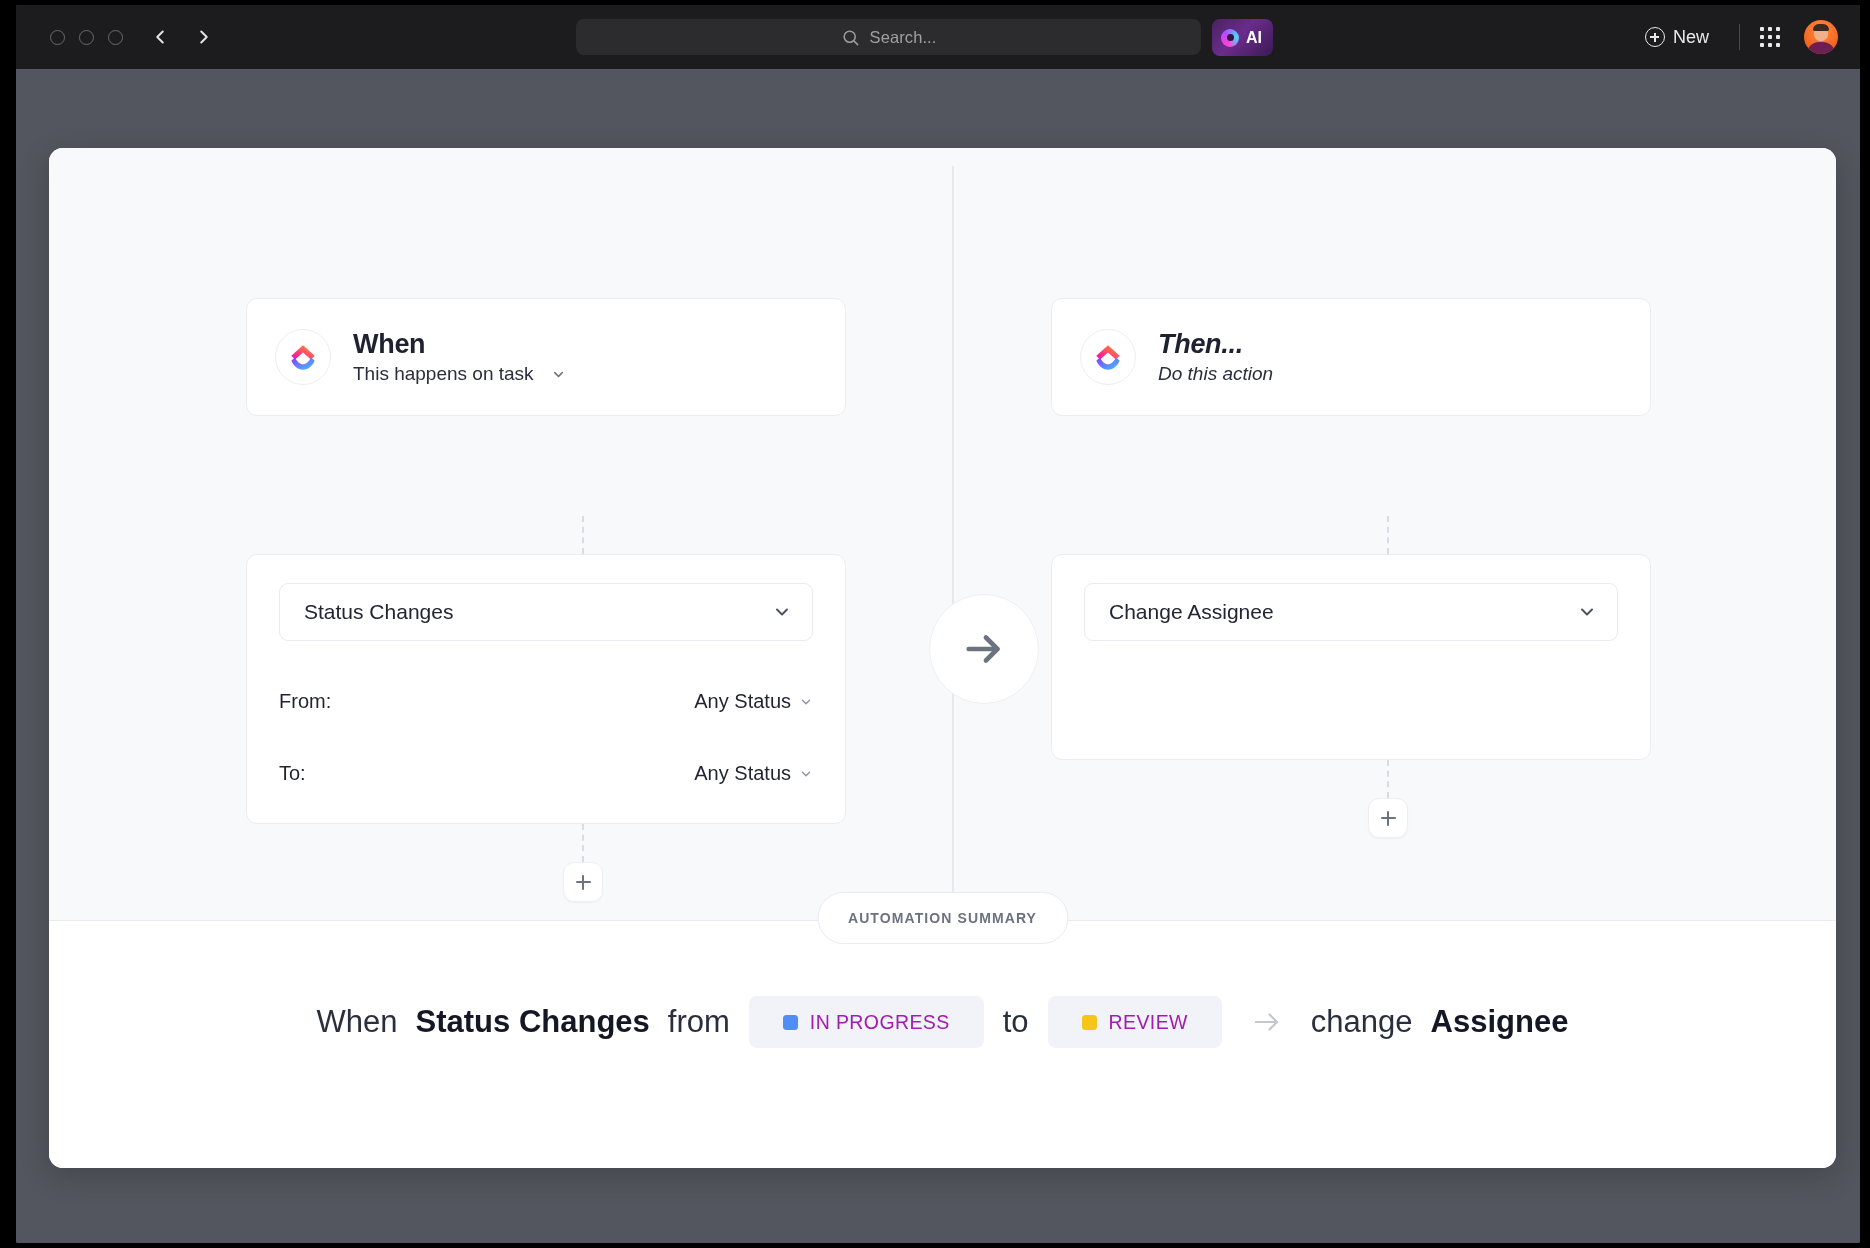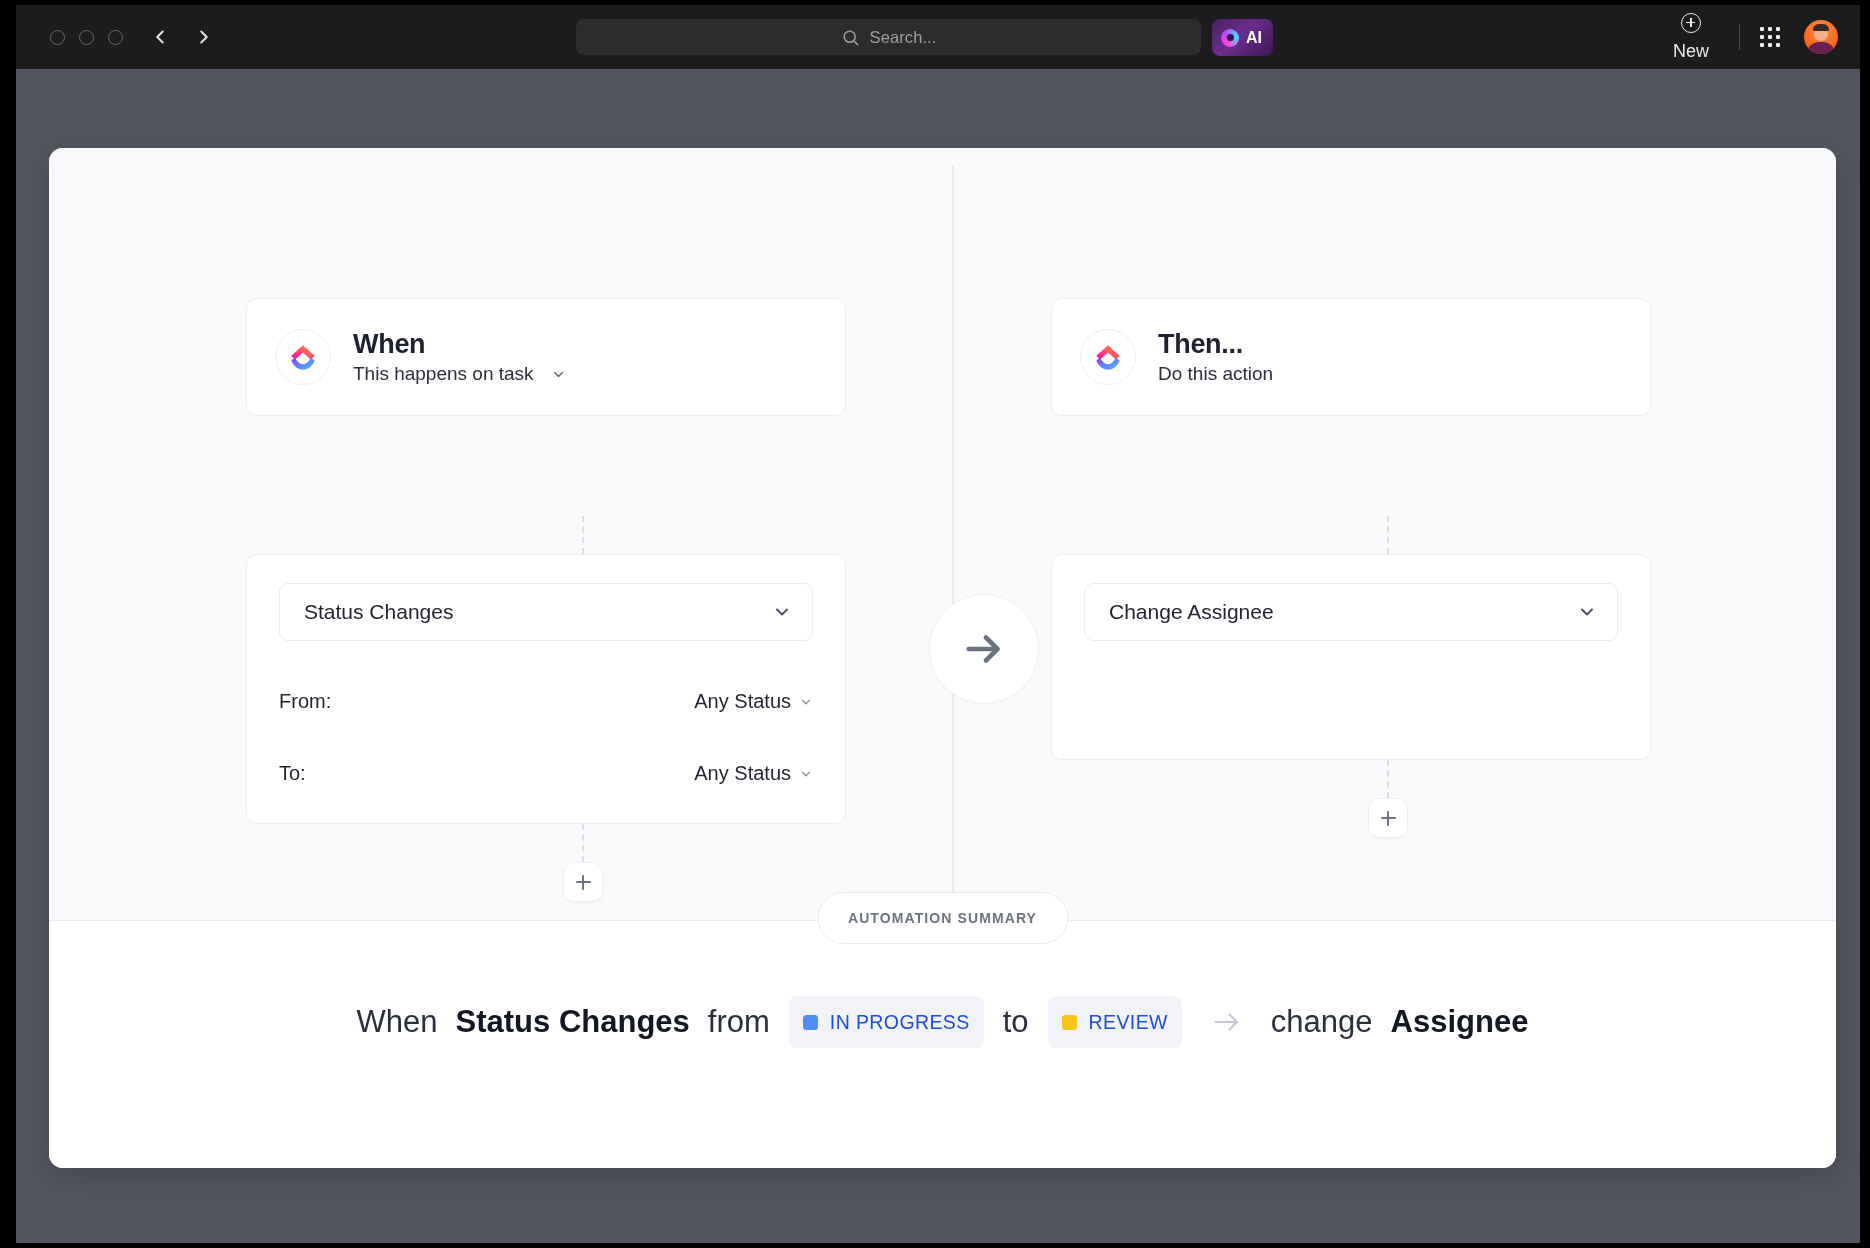--- a/index.html
+++ b/index.html
@@ -128,7 +128,6 @@
     font-size: 18px;
     padding: 6px 10px;
     cursor: pointer;
-    flex-direction: column;
   }
   .plus-circle {
     width: 20px; height: 20px;

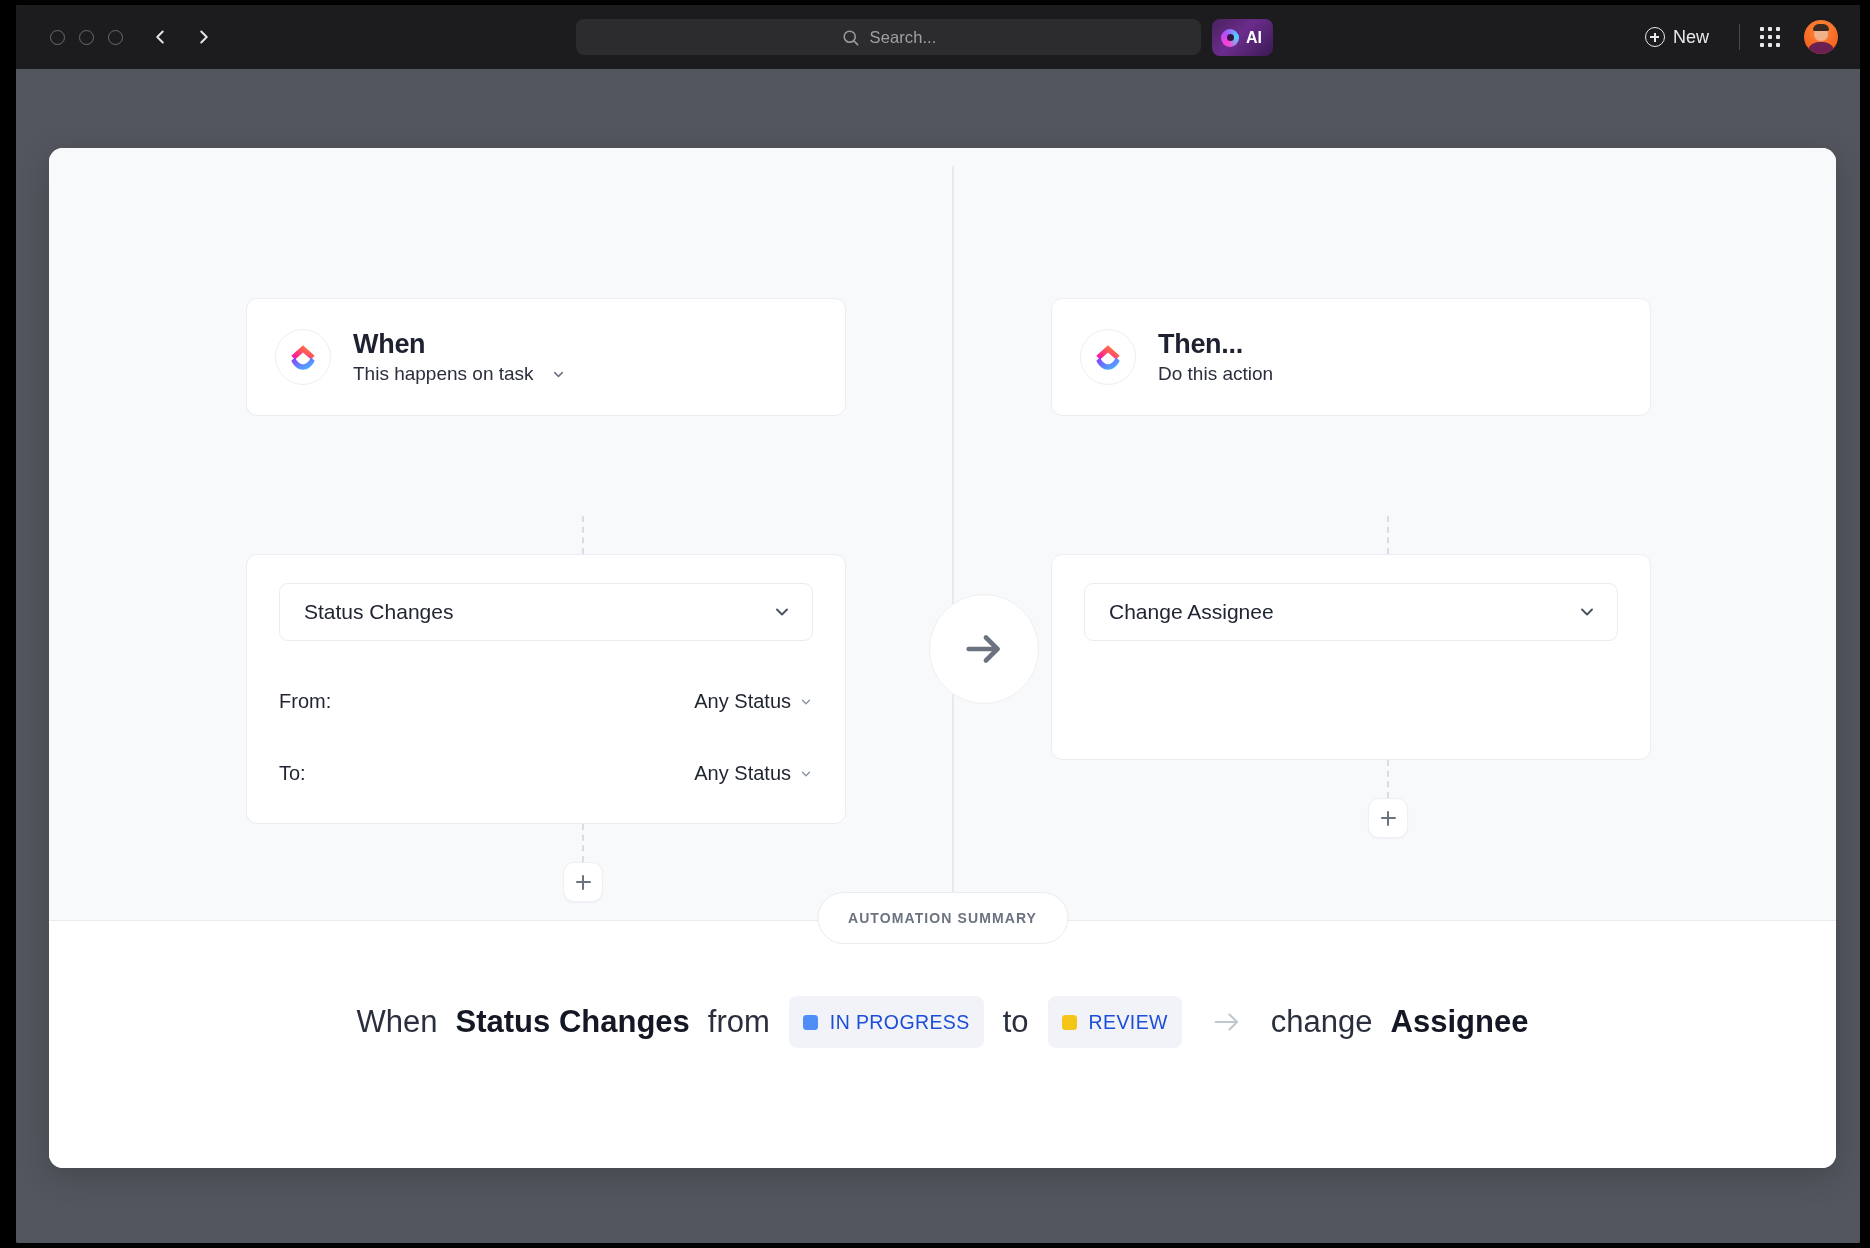--- a/index.html
+++ b/index.html
@@ -581,7 +581,7 @@
           </div>
         </div>
 
-        <div class="head-card col-then" style="left:1002px;">
+        <div class="head-card col-then" style="left:1002px;font-style:italic;">
           <div class="logo-circle">
             <svg width="30" height="30" viewBox="0 0 36 36" fill="none">
               <path d="M4 16.5 L18 4 L32 16.5 L27.5 21 L18 12.5 L8.5 21 Z" fill="url(#gTop)"></path>

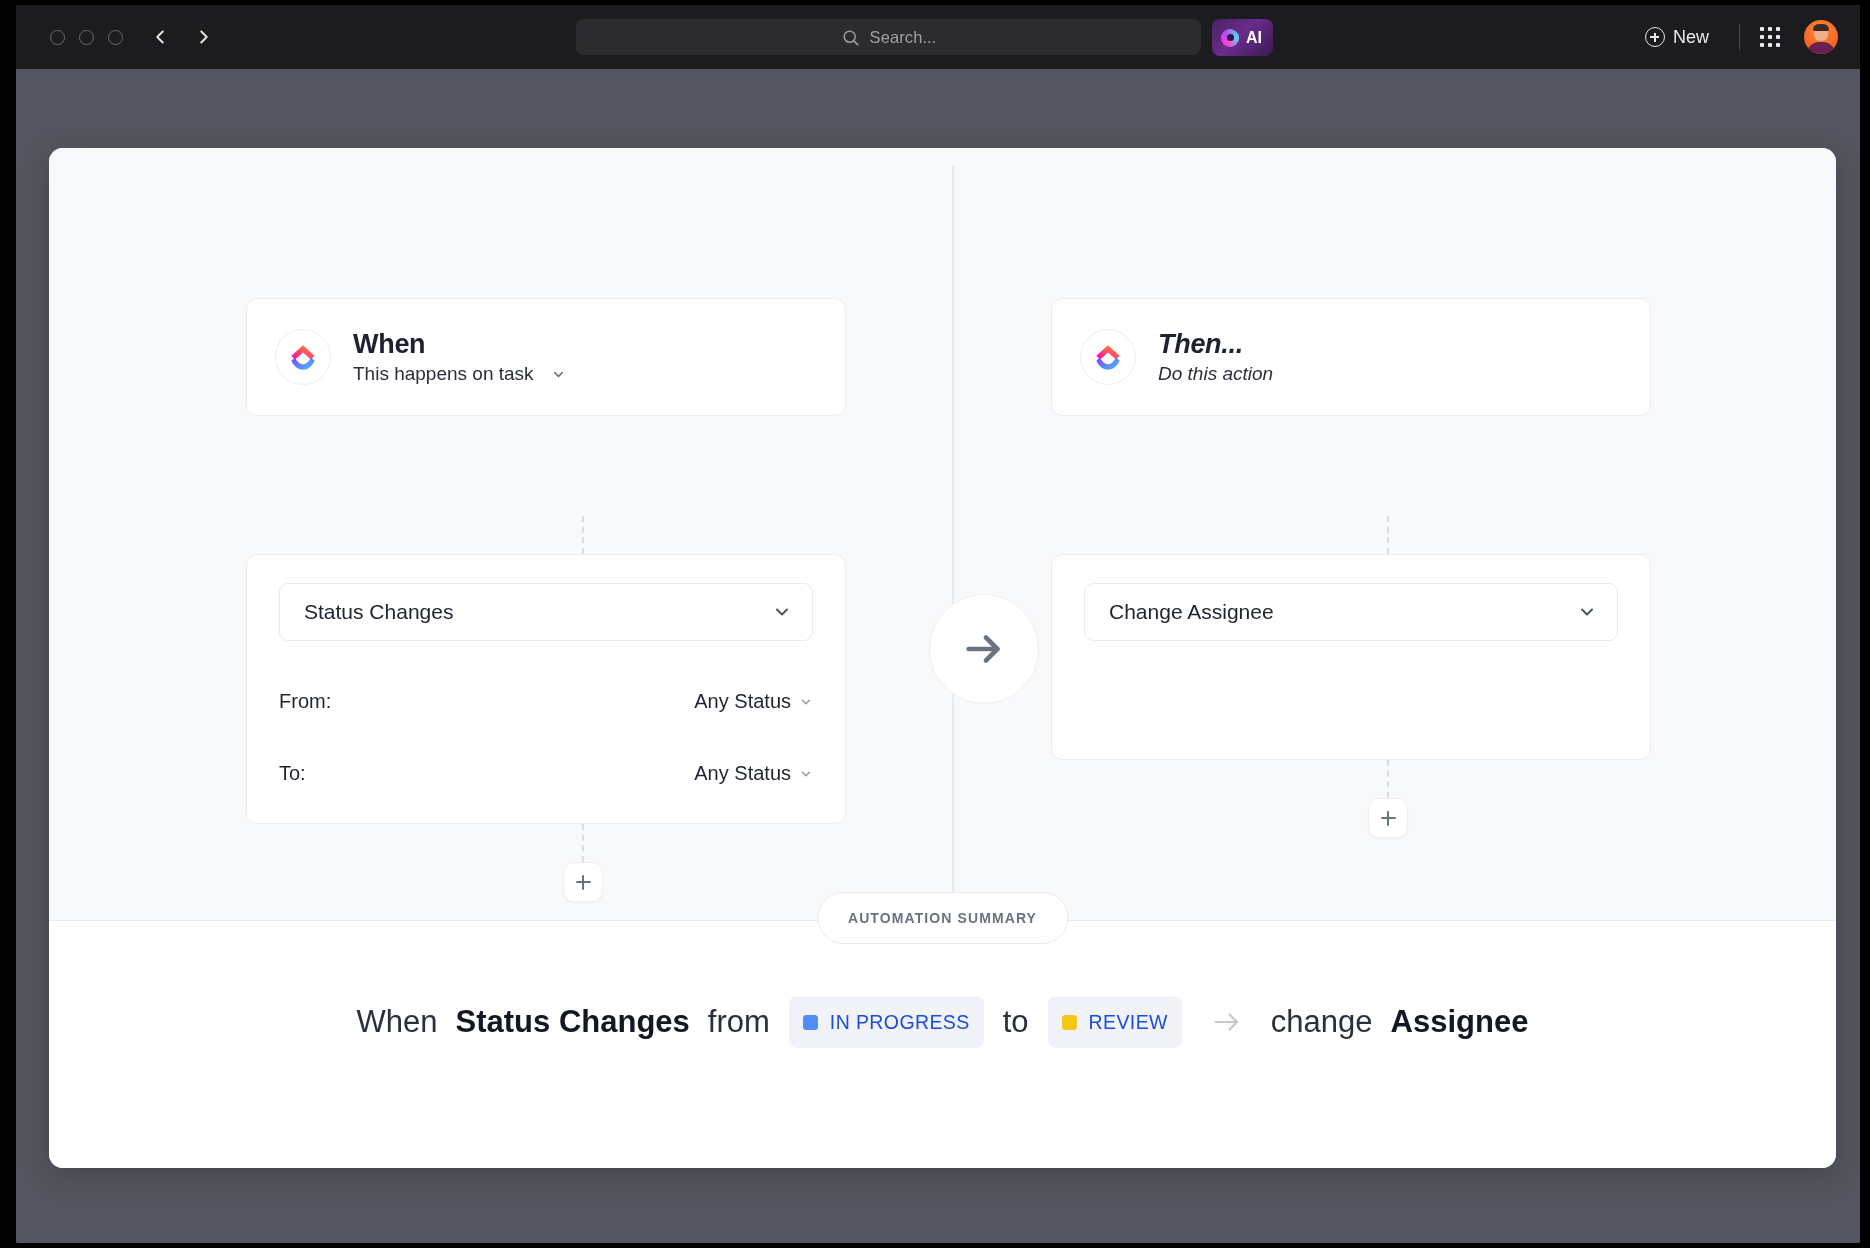--- a/index.html
+++ b/index.html
@@ -446,13 +446,13 @@
     align-items: center;
     gap: 12px;
     height: 52px;
-    padding: 0 14px;
+    padding: 0 34px;
     border-radius: 8px;
     background: #f1f3f8;
     margin: 0 10px;
     font-size: 19.5px;
     letter-spacing: .4px;
-    color: #1d4ed8;
+    color: #a21caf;
   }
   .chip-dot { width: 15px; height: 15px; border-radius: 3.5px; display: block; }
   .s-arrow { margin: 0 14px; color: #c2c7d1; display: inline-flex; }

